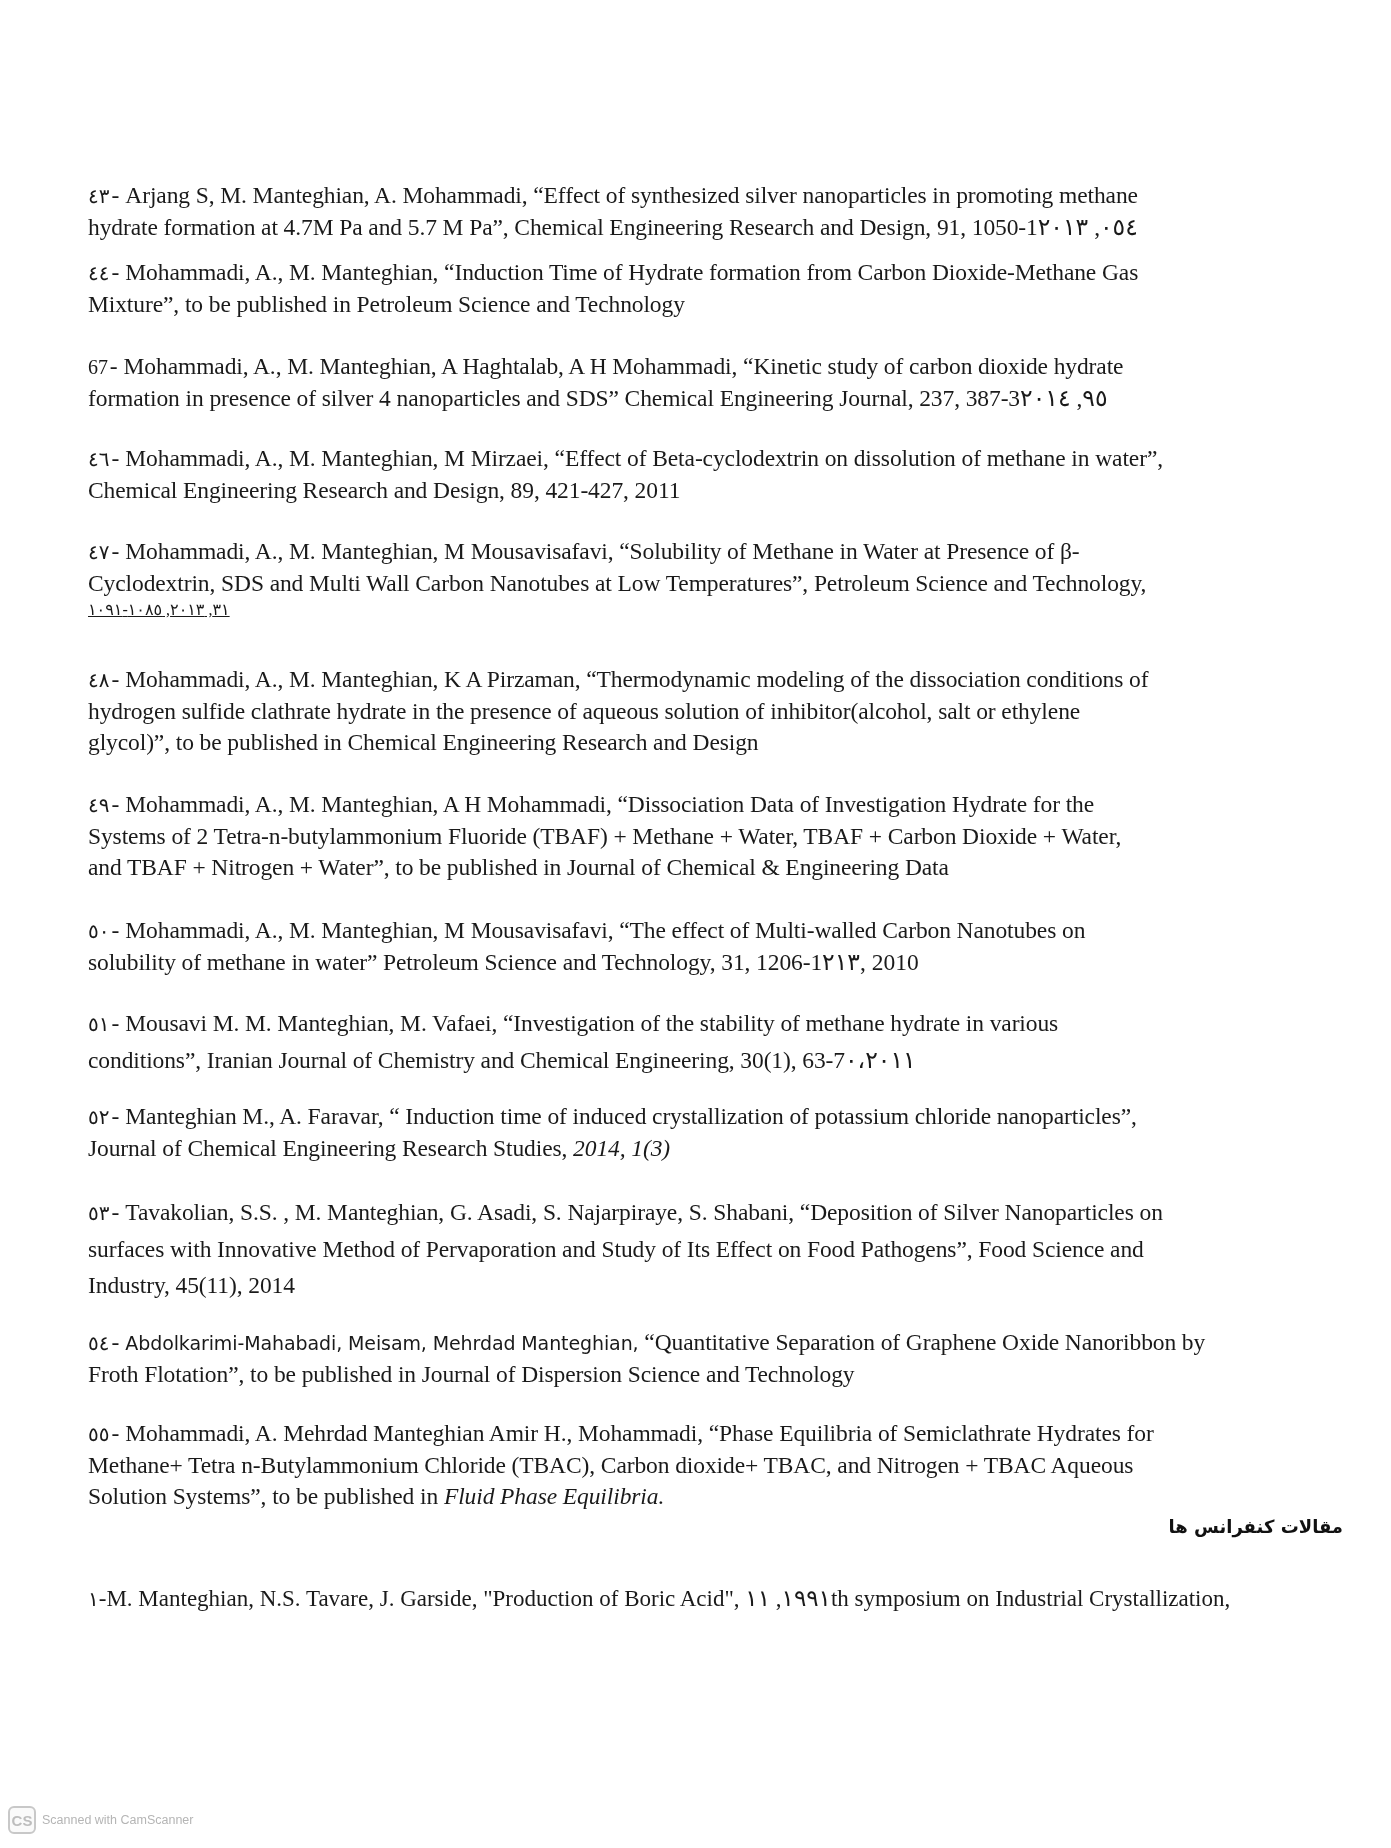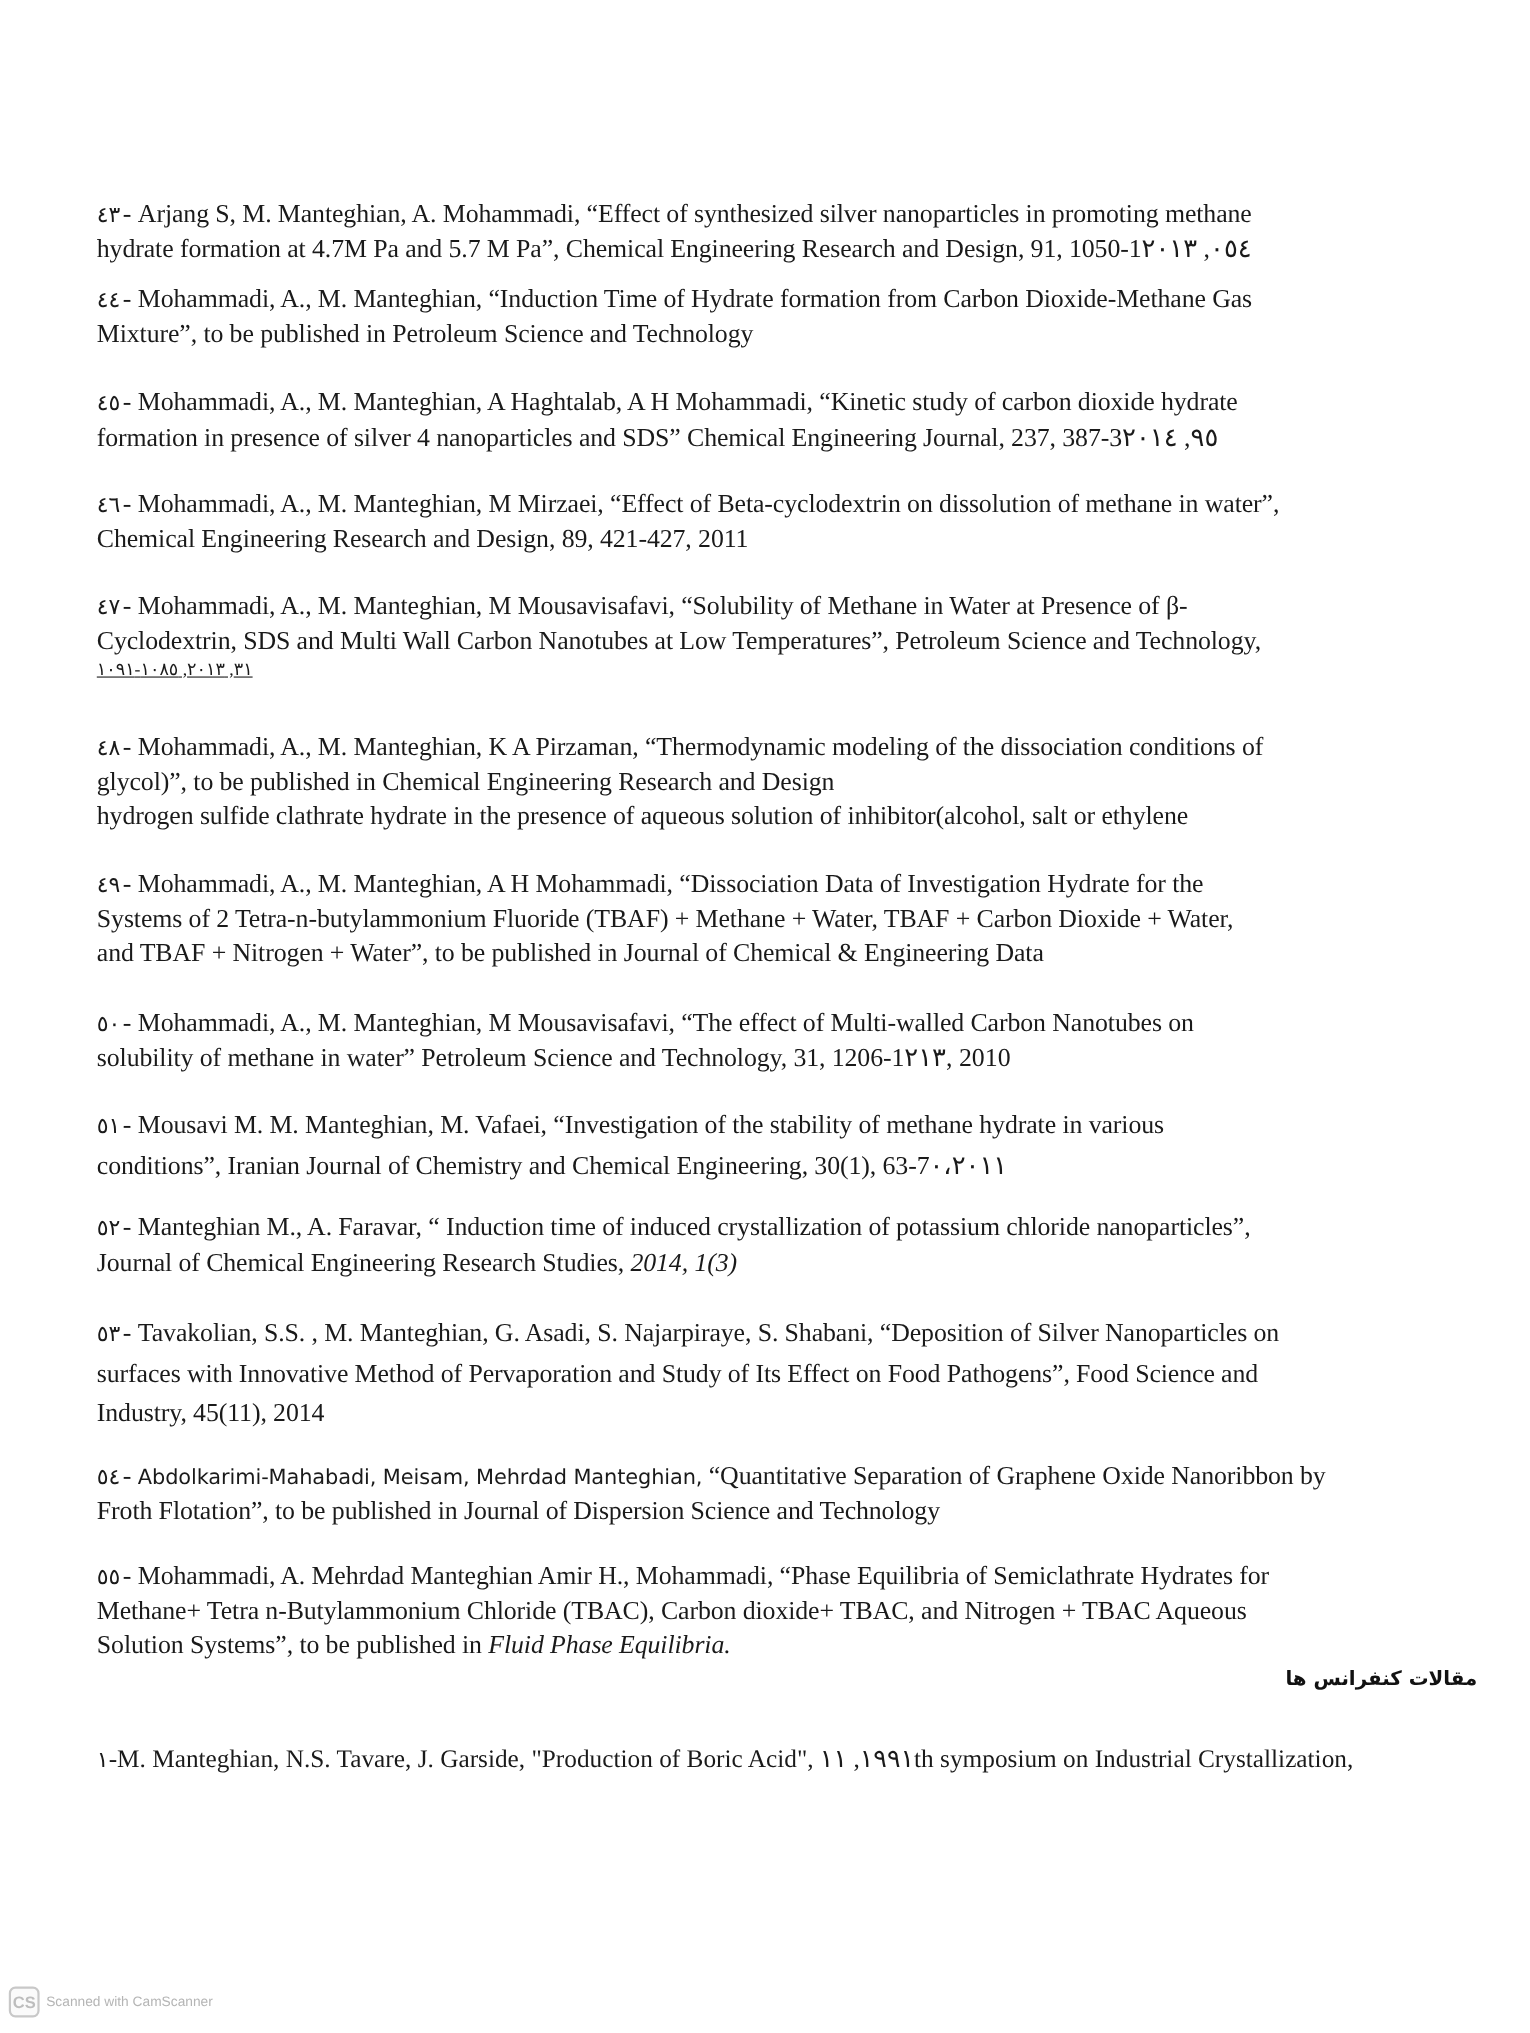--- a/index.html
+++ b/index.html
@@ -109,7 +109,7 @@
   </div>
 
   <div class="ref" style="top:351px;">
-    <span class="line"><span class="num">٤٥</span><span class="num-dash">-</span><span>Mohammadi, A., M. Manteghian, A Haghtalab, A H Mohammadi, “Kinetic study of carbon dioxide hydrate</span></span>
+    <span class="line"><span class="num">67</span><span class="num-dash">-</span><span>Mohammadi, A., M. Manteghian, A Haghtalab, A H Mohammadi, “Kinetic study of carbon dioxide hydrate</span></span>
     <span class="line">formation in presence of silver 4 nanoparticles and SDS” Chemical Engineering Journal, 237, 387-3٩٥, ٢٠١٤</span>
   </div>
 

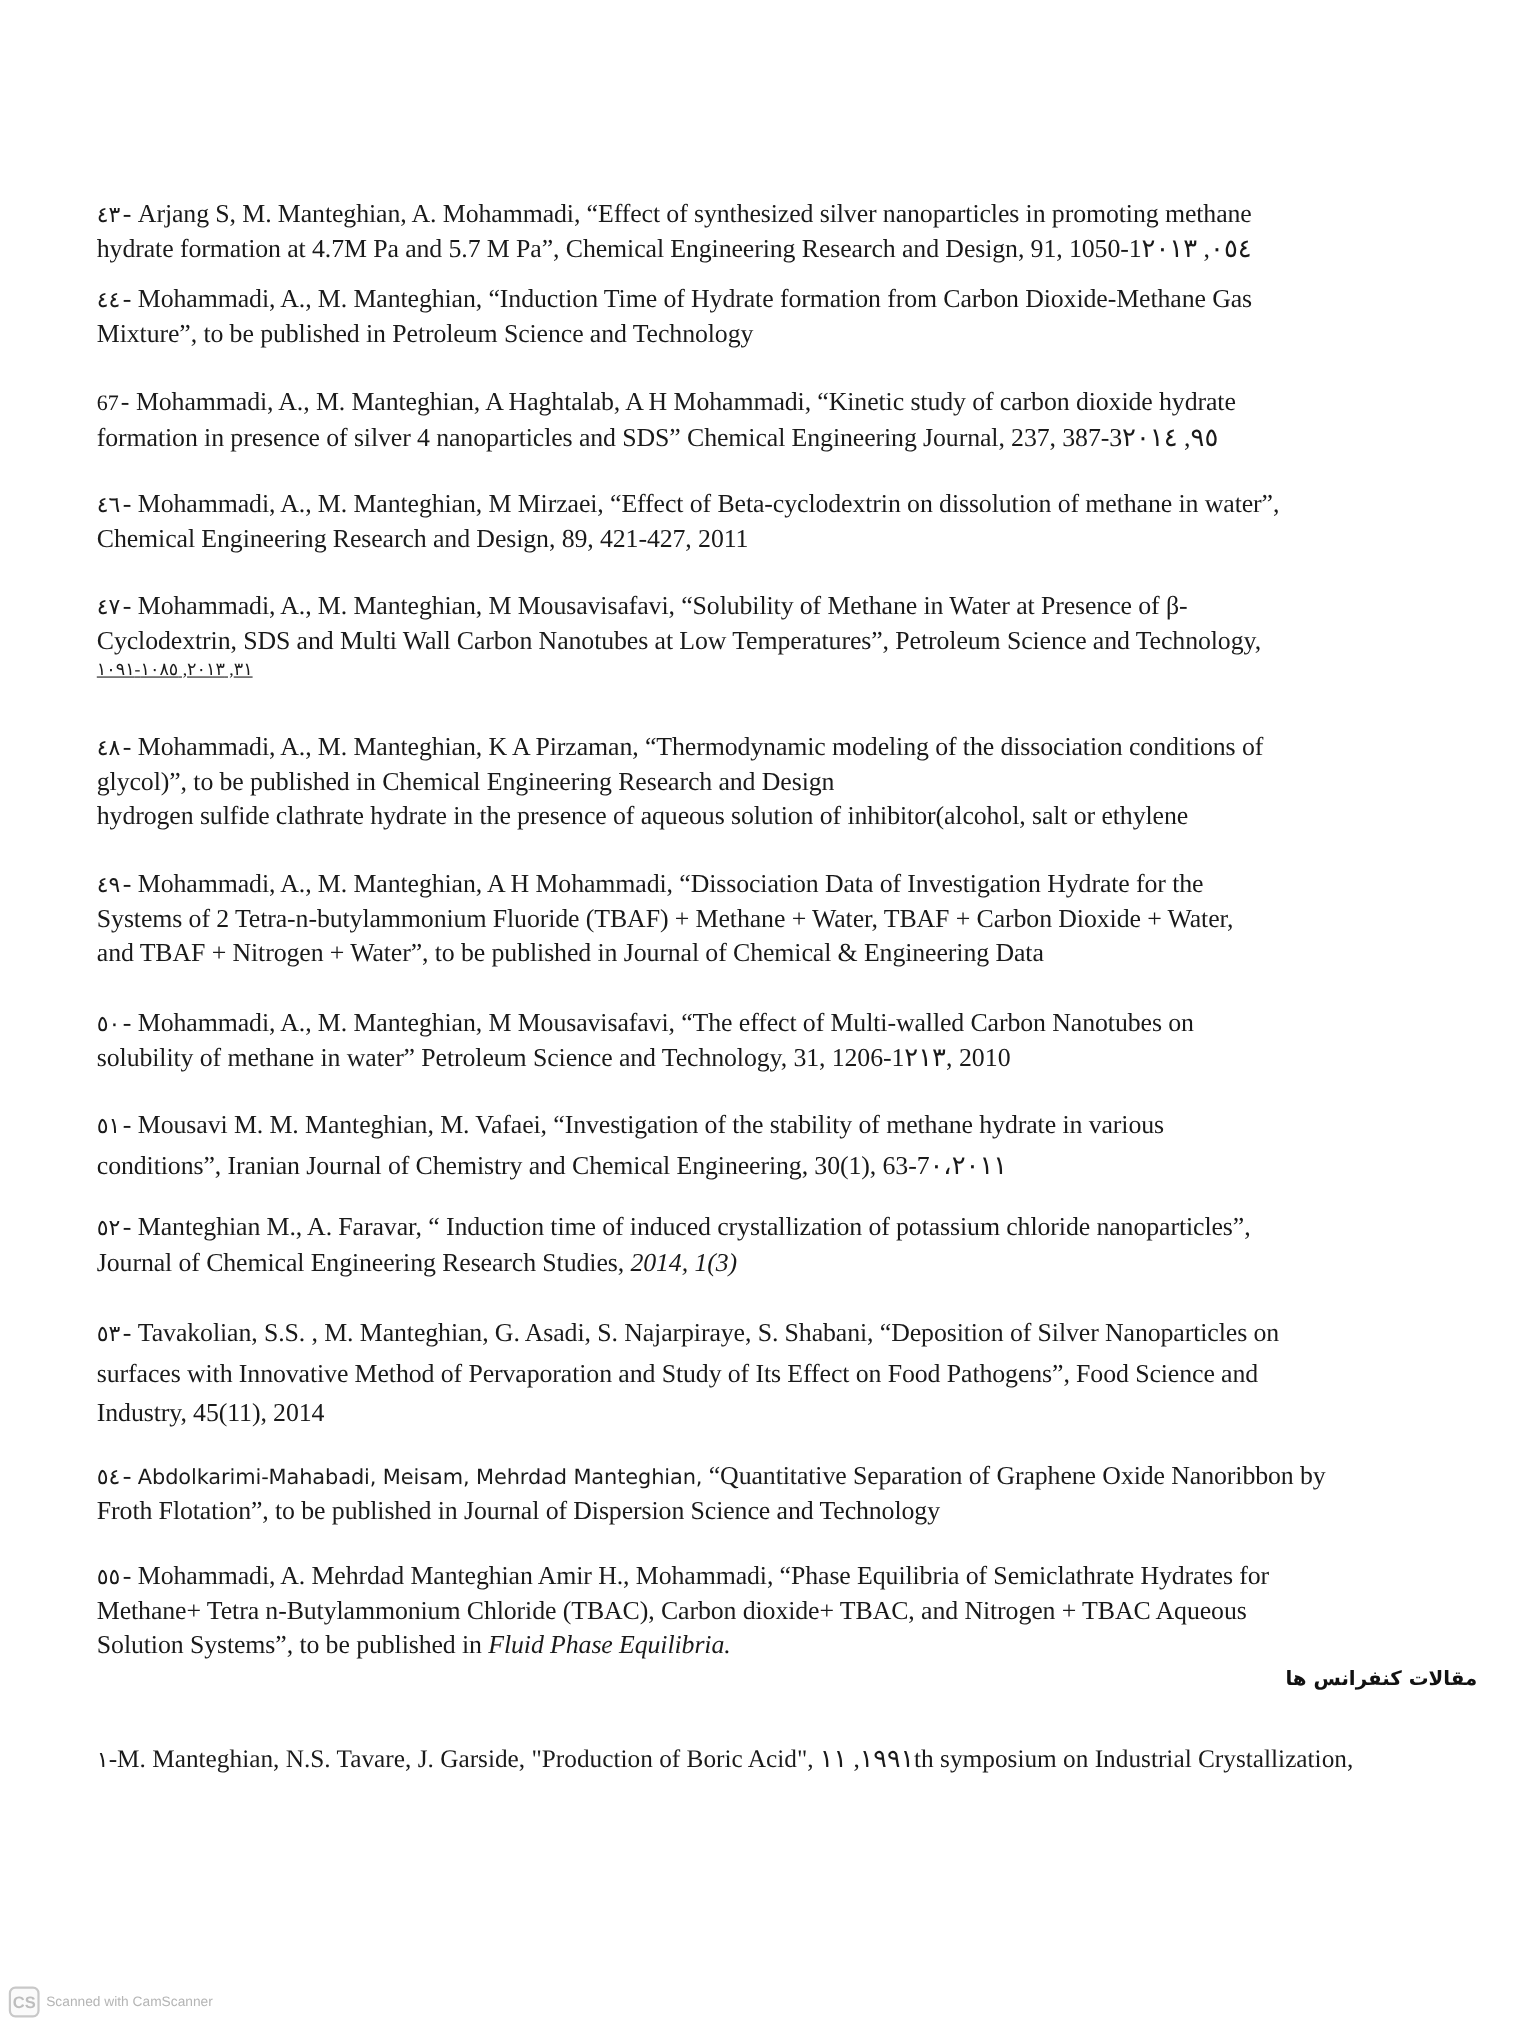--- a/index.html
+++ b/index.html
@@ -126,8 +126,8 @@
 
   <div class="ref" style="top:664px;">
     <span class="line"><span class="num">٤٨</span><span class="num-dash">-</span><span>Mohammadi, A., M. Manteghian, K A Pirzaman, “Thermodynamic modeling of the dissociation conditions of</span></span>
+    <span class="line">hydrogen sulfide clathrate hydrate in the presence of aqueous solution of inhibitor(alcohol, salt or ethylene</span>
     <span class="line">glycol)”, to be published in Chemical Engineering Research and Design</span>
-    <span class="line">hydrogen sulfide clathrate hydrate in the presence of aqueous solution of inhibitor(alcohol, salt or ethylene</span>
   </div>
 
   <div class="ref" style="top:789px;">

